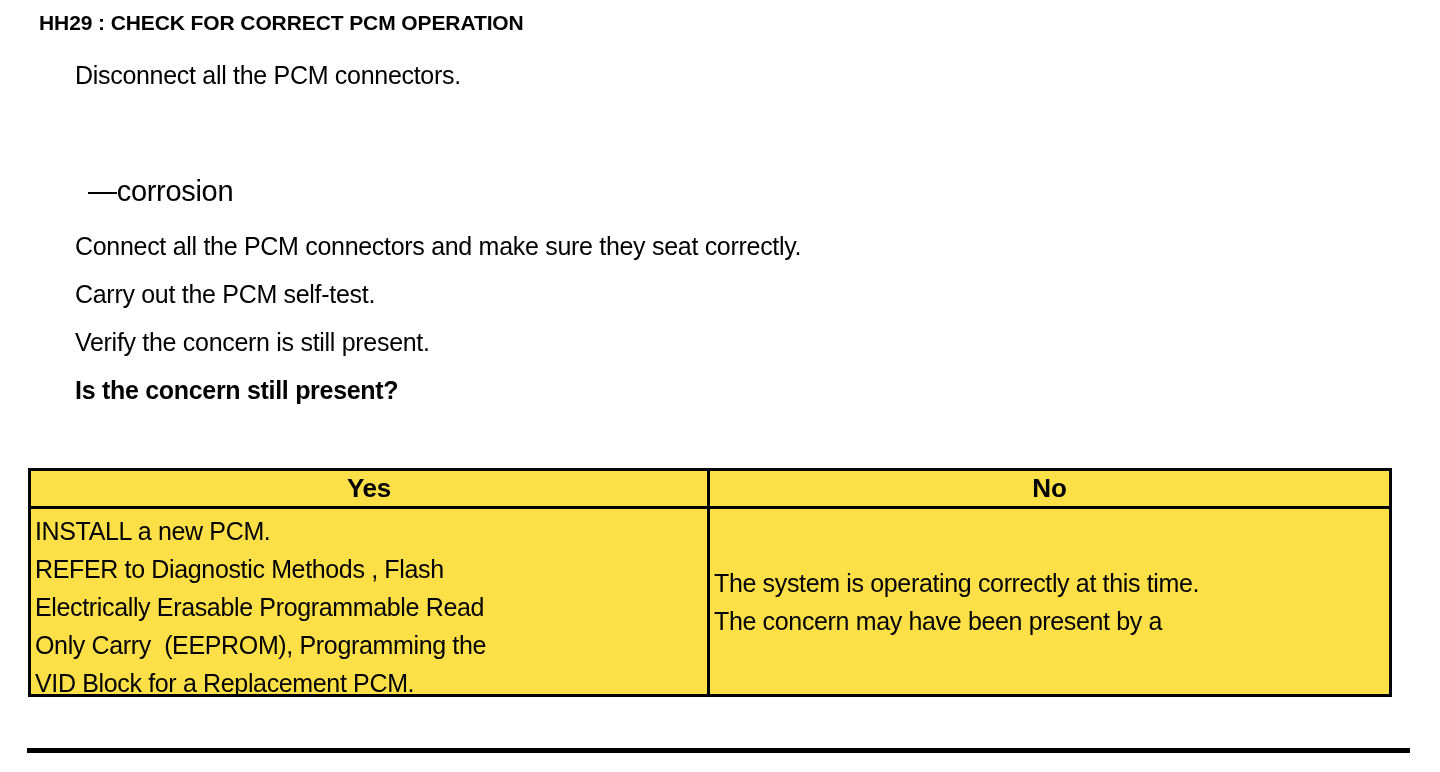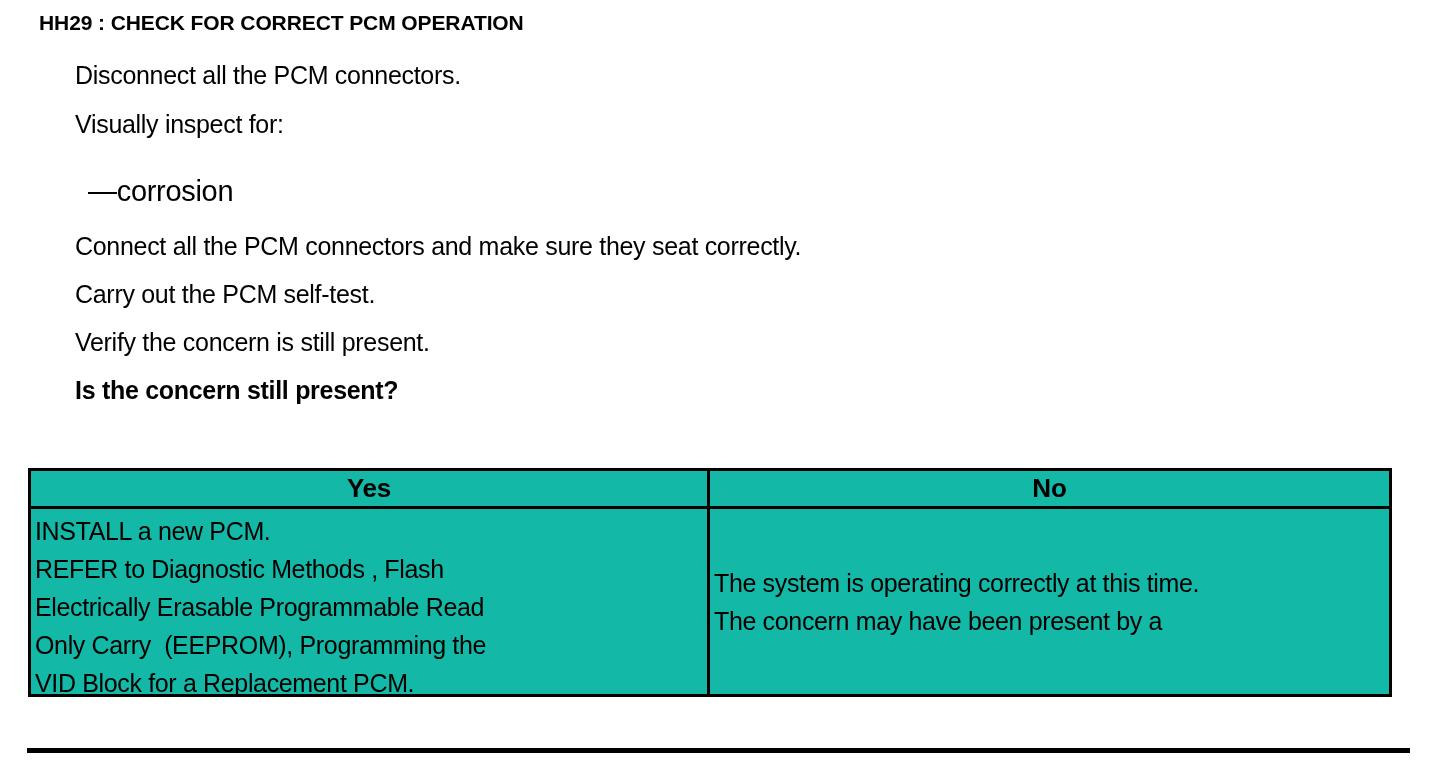--- a/index.html
+++ b/index.html
@@ -154,7 +154,6 @@
 
   <div class="step-line s1">Disconnect all the PCM connectors.</div>
 
-  <div class="step-line s2">Visually inspect for:</div>
 
 
   <div class="bullet-line b2">—corrosion</div>

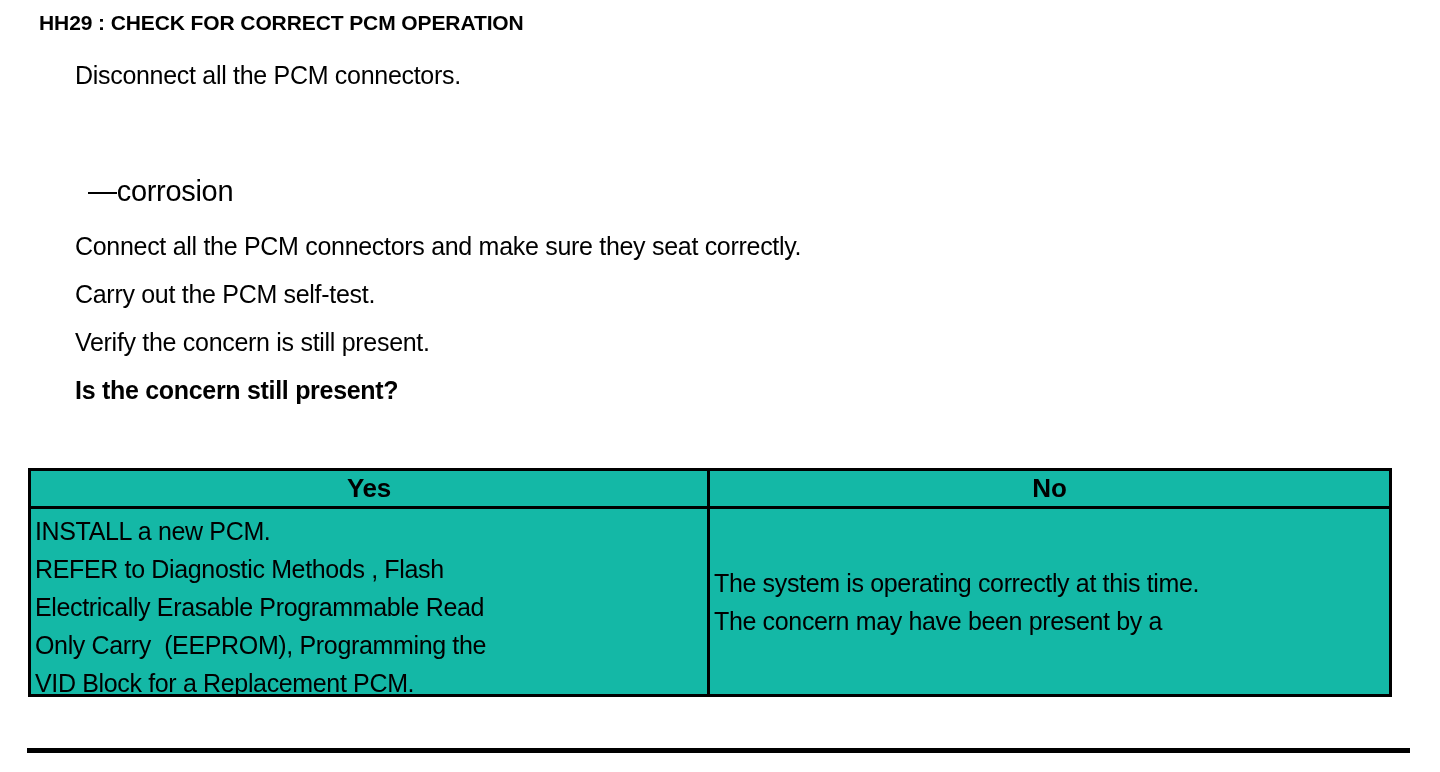--- a/index.html
+++ b/index.html
@@ -81,7 +81,7 @@
     border: 3px solid #000000;
     display: flex;
     flex-direction: column;
-    background: #14b8a6;
+    background: #fde047;
   }
   .table-head-row {
     display: flex;

